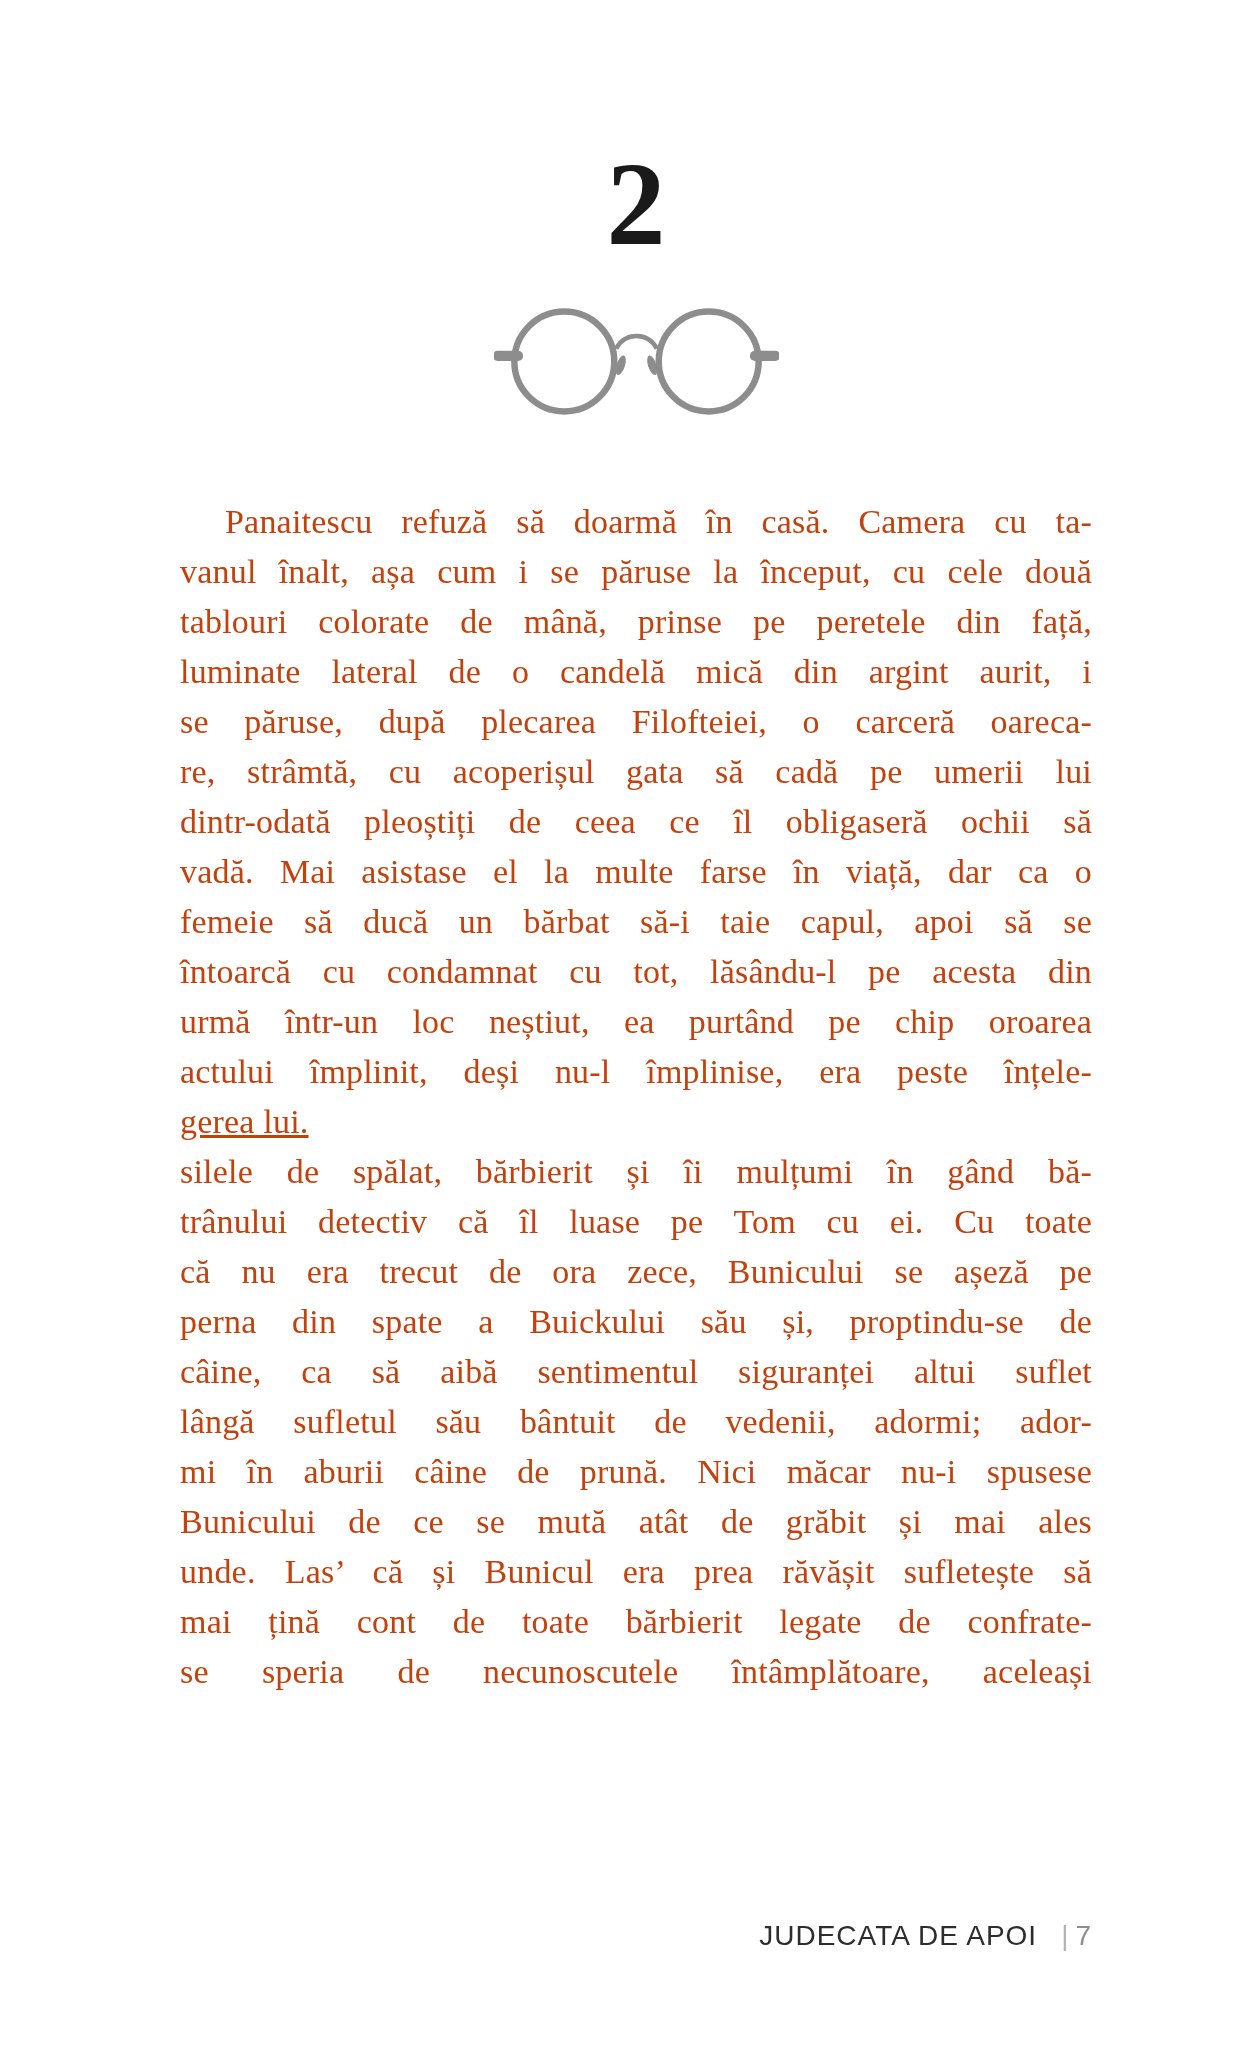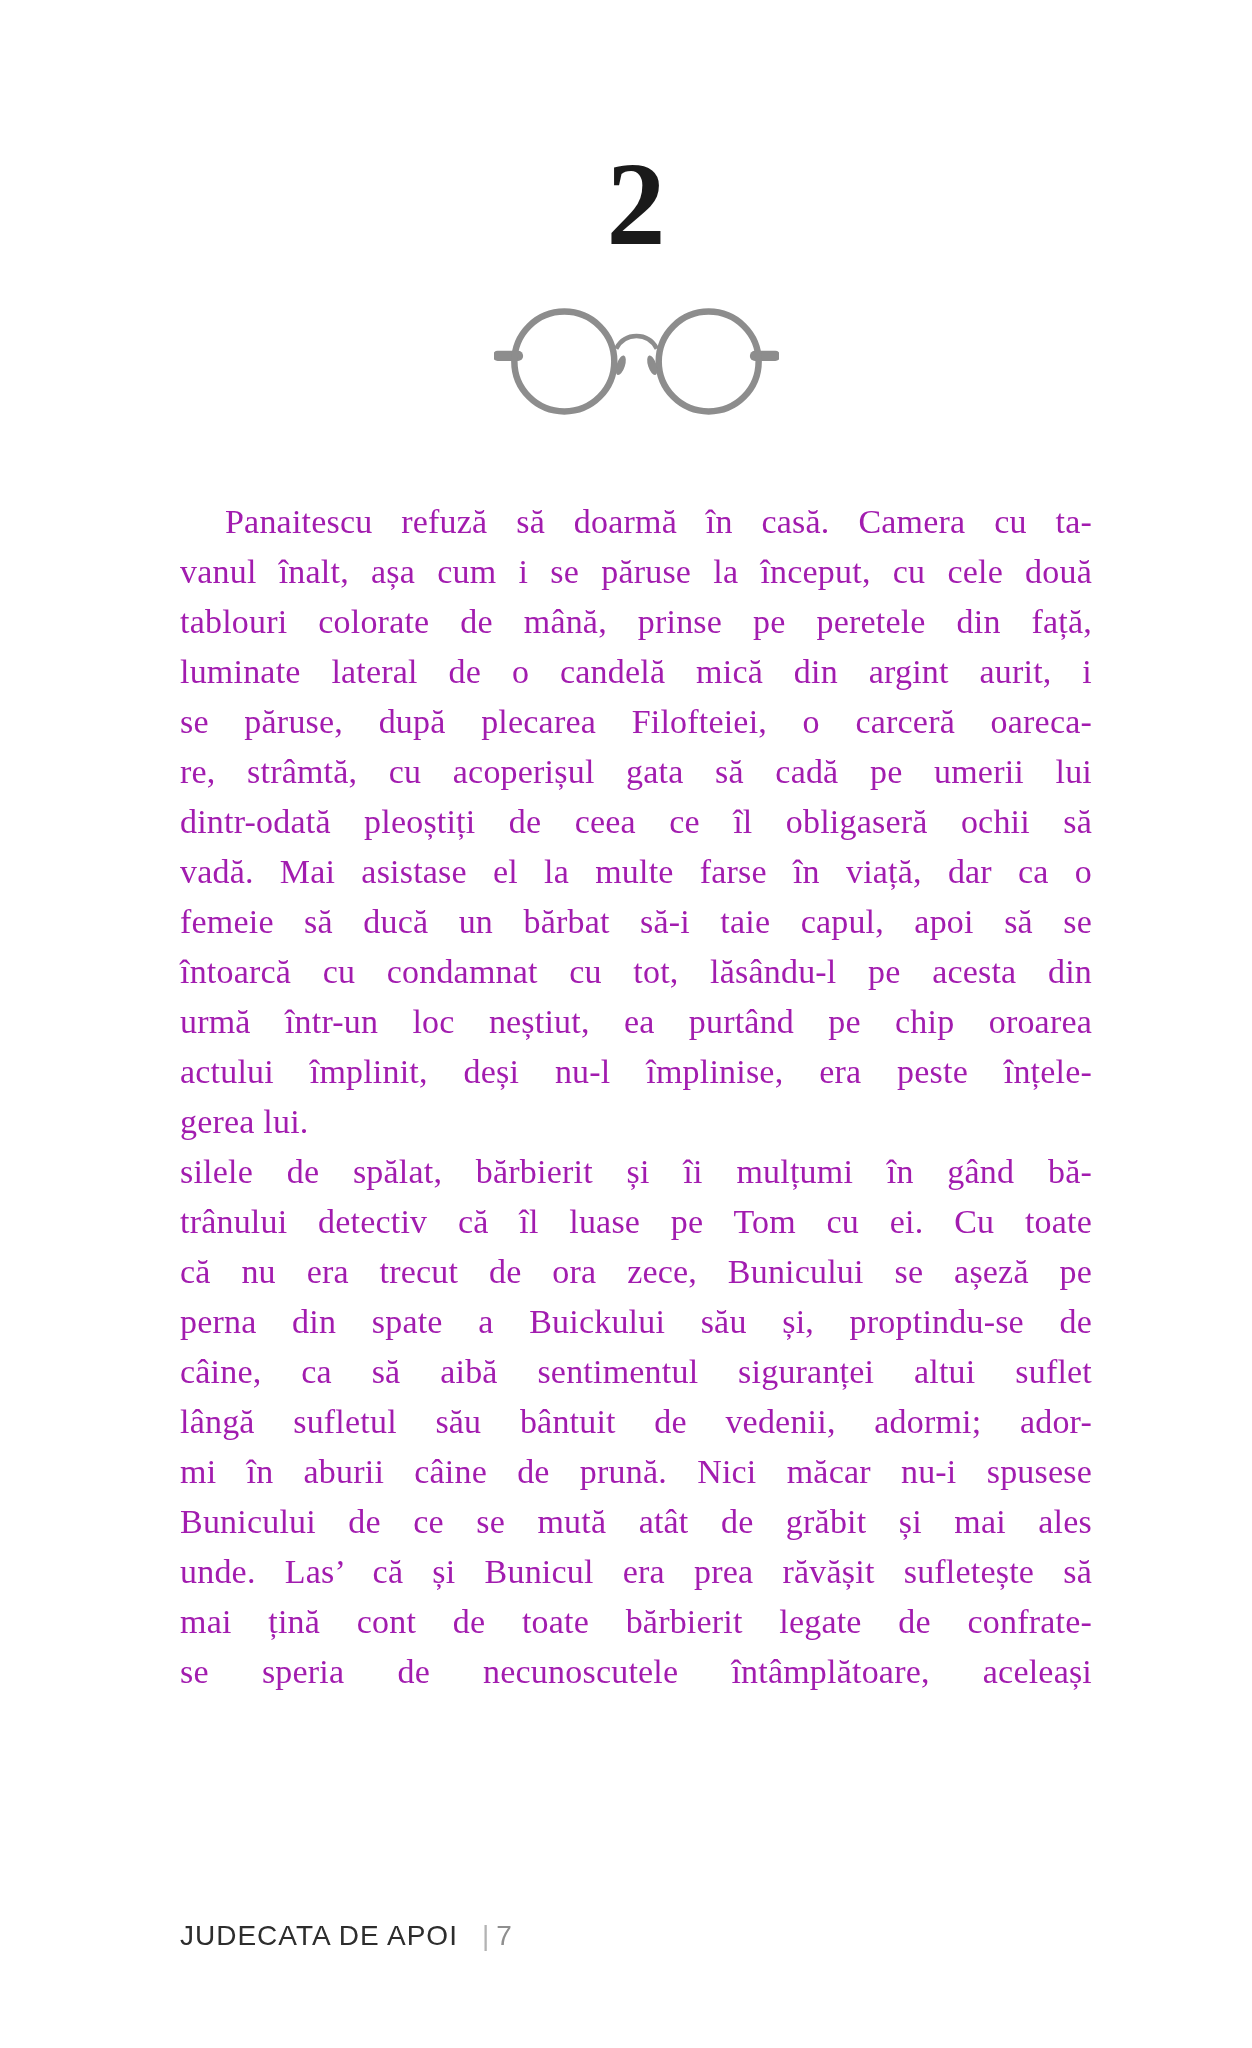--- a/index.html
+++ b/index.html
@@ -44,7 +44,7 @@
     width: 912px;
     font-size: 34px;
     line-height: 50px;
-    color: #a21caf;
+    color: #c2410c;
     letter-spacing: 0.2px;
   }
   .line {

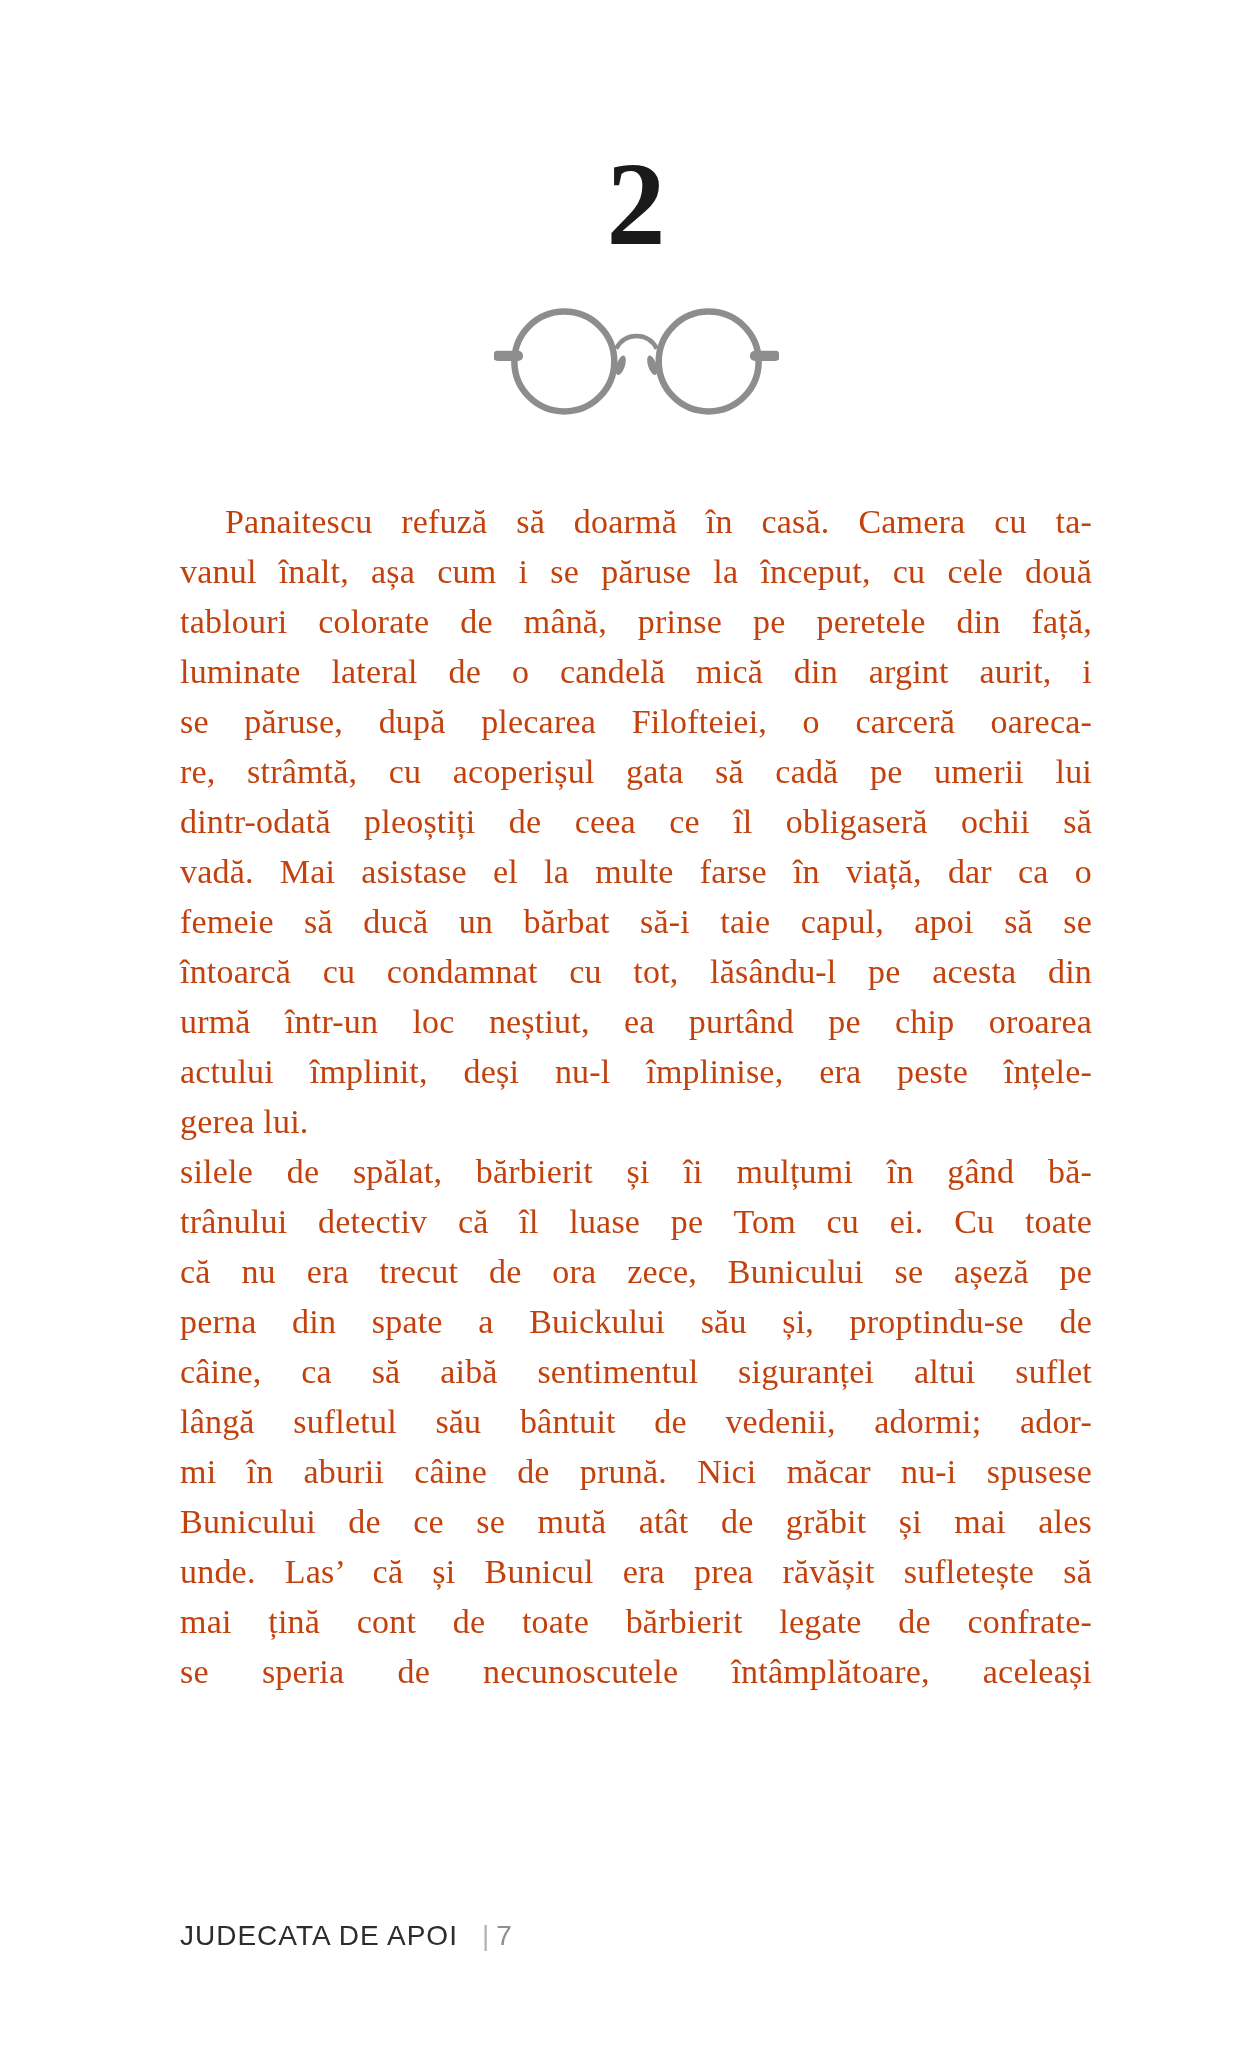--- a/index.html
+++ b/index.html
@@ -54,7 +54,7 @@
     overflow: visible;
   }
   .line.indent { text-indent: 45px; }
-  .line.end { text-align-last: left; }
+  .line.end { text-align-last: left; text-decoration: underline; }
   .footer {
     position: absolute;
     top: 1920px;

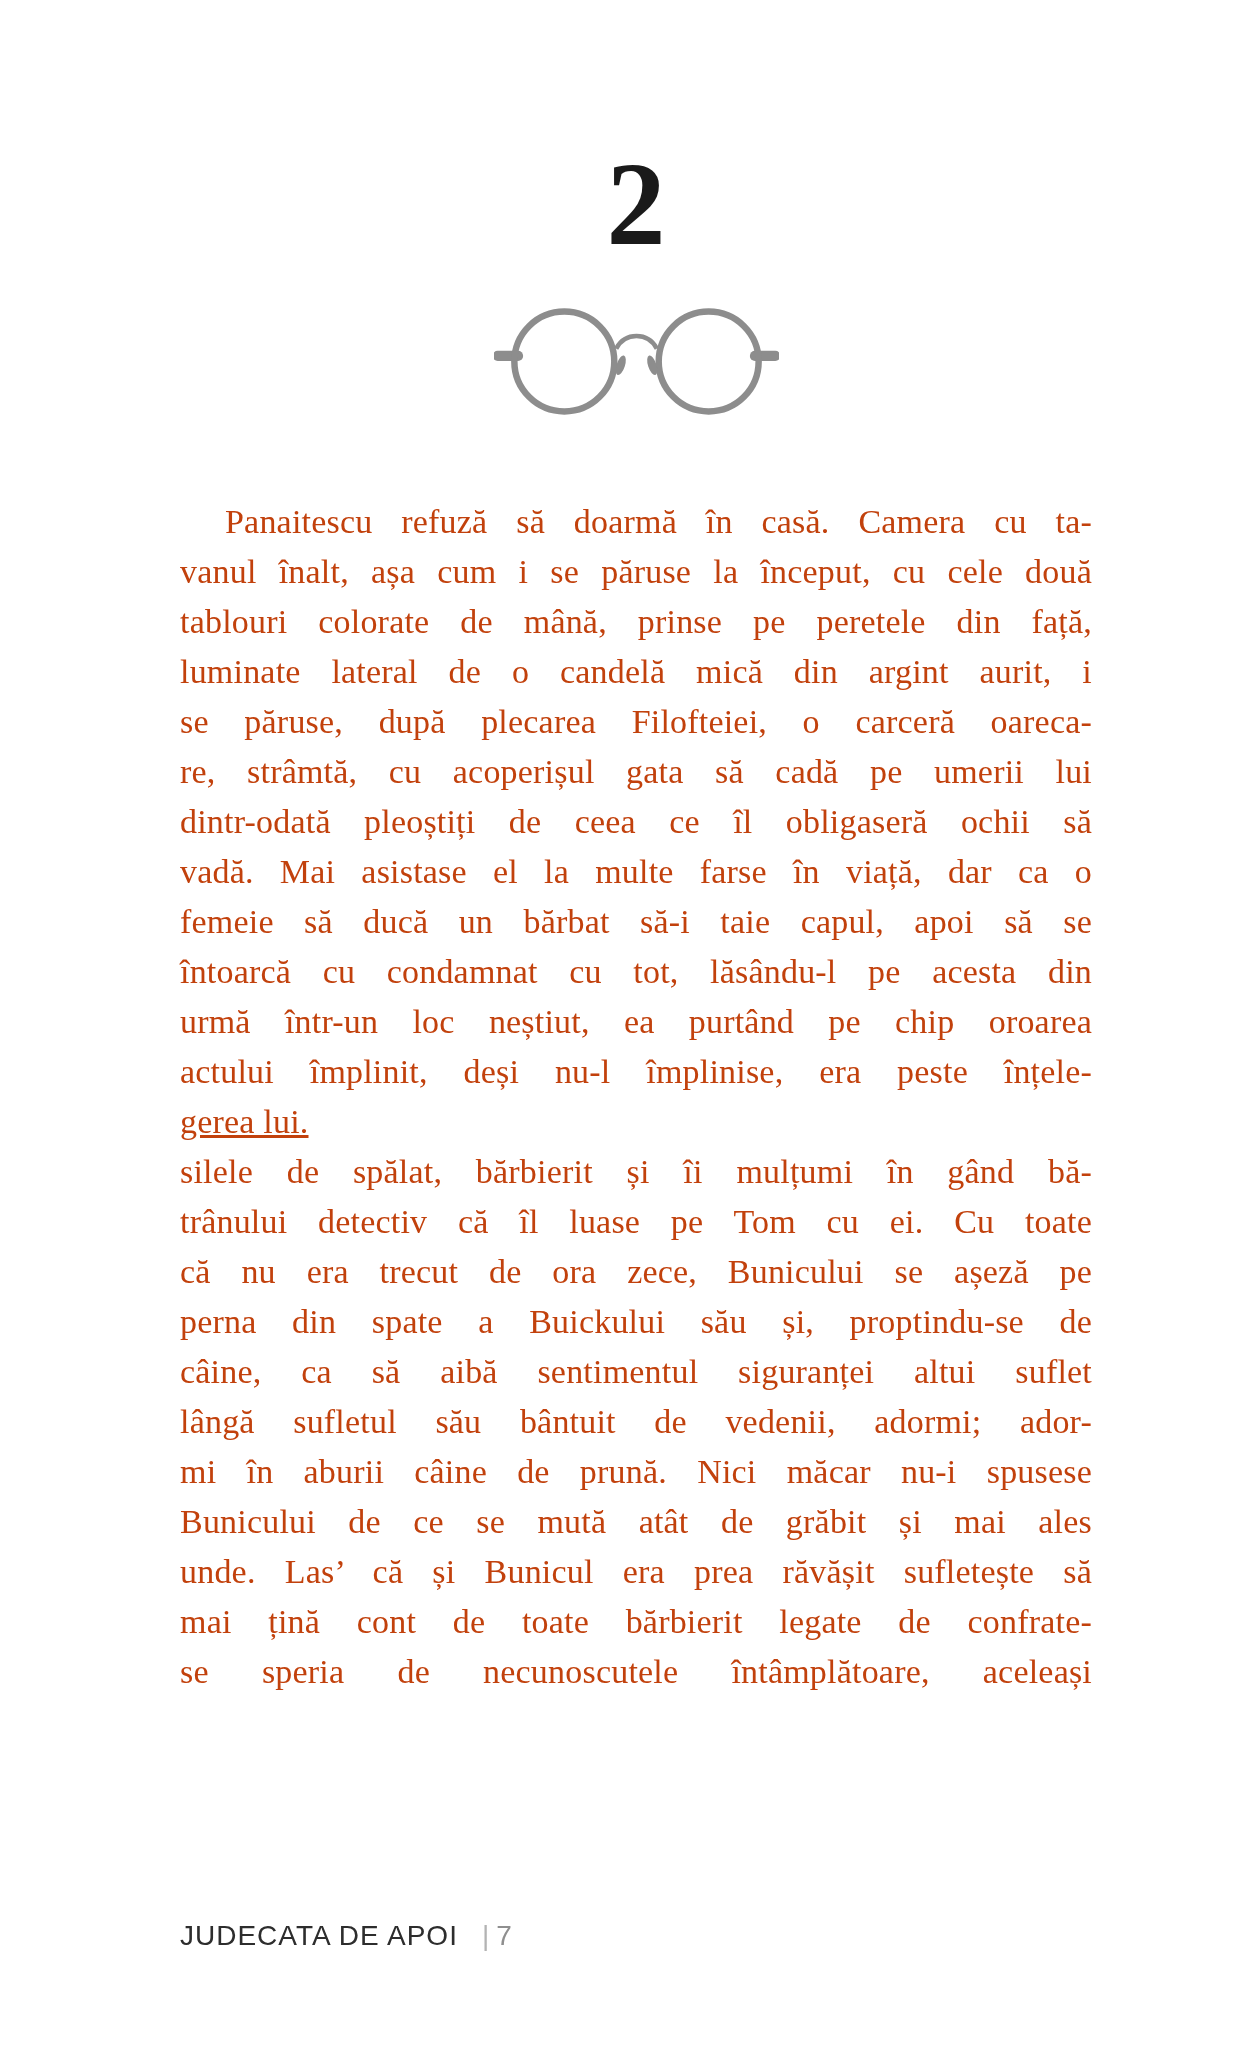--- a/index.html
+++ b/index.html
@@ -60,6 +60,7 @@
     top: 1920px;
     left: 180px;
     width: 912px;
+    text-align: right;
     font-family: "Liberation Sans", sans-serif;
     font-size: 28px;
     line-height: 32px;

